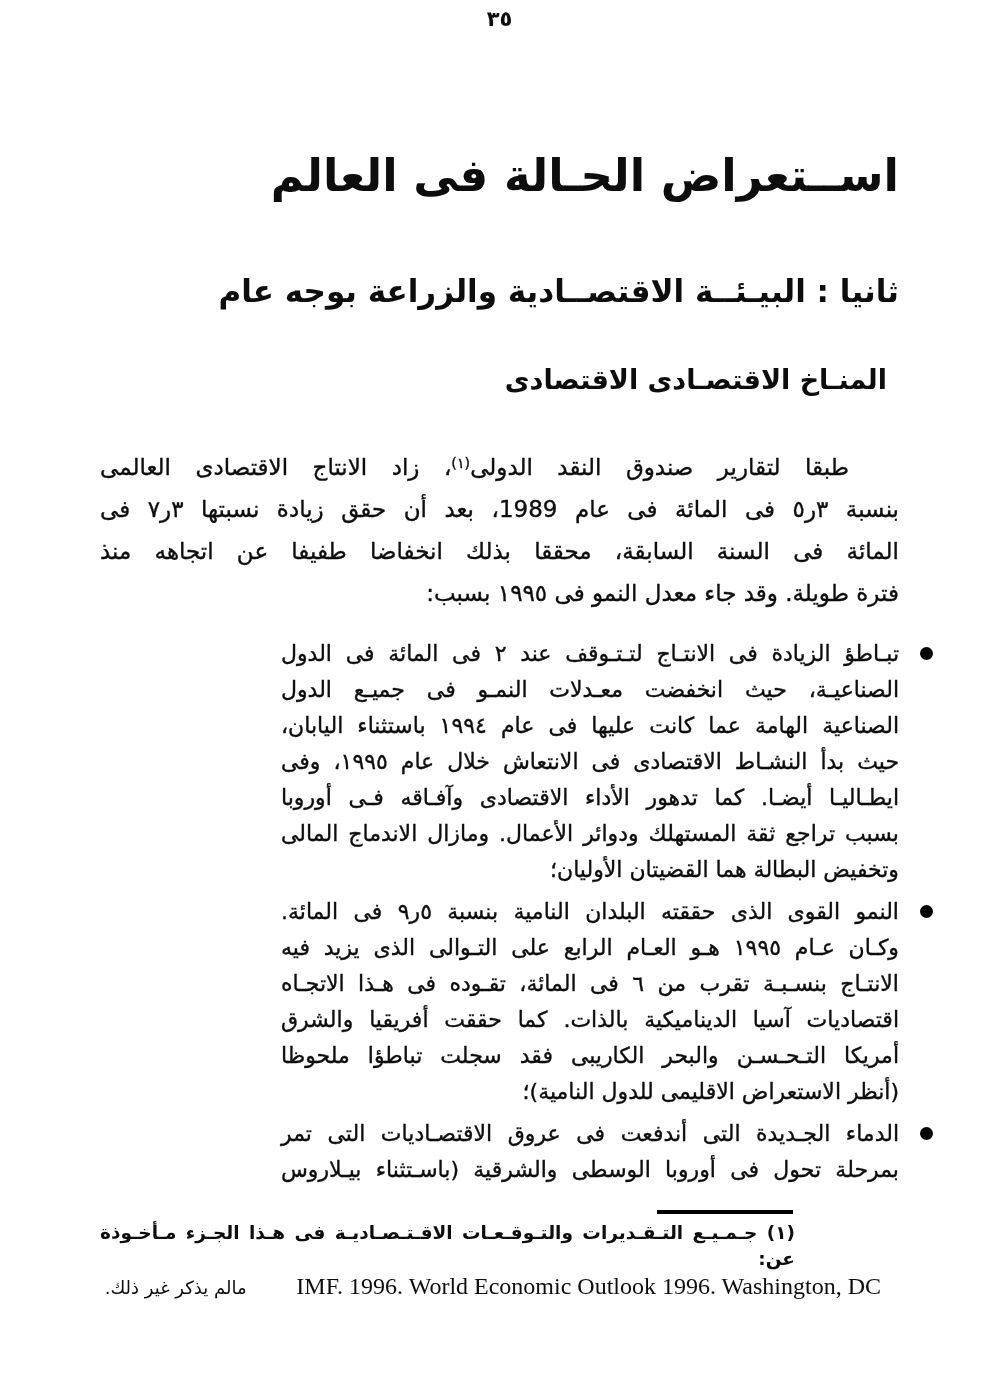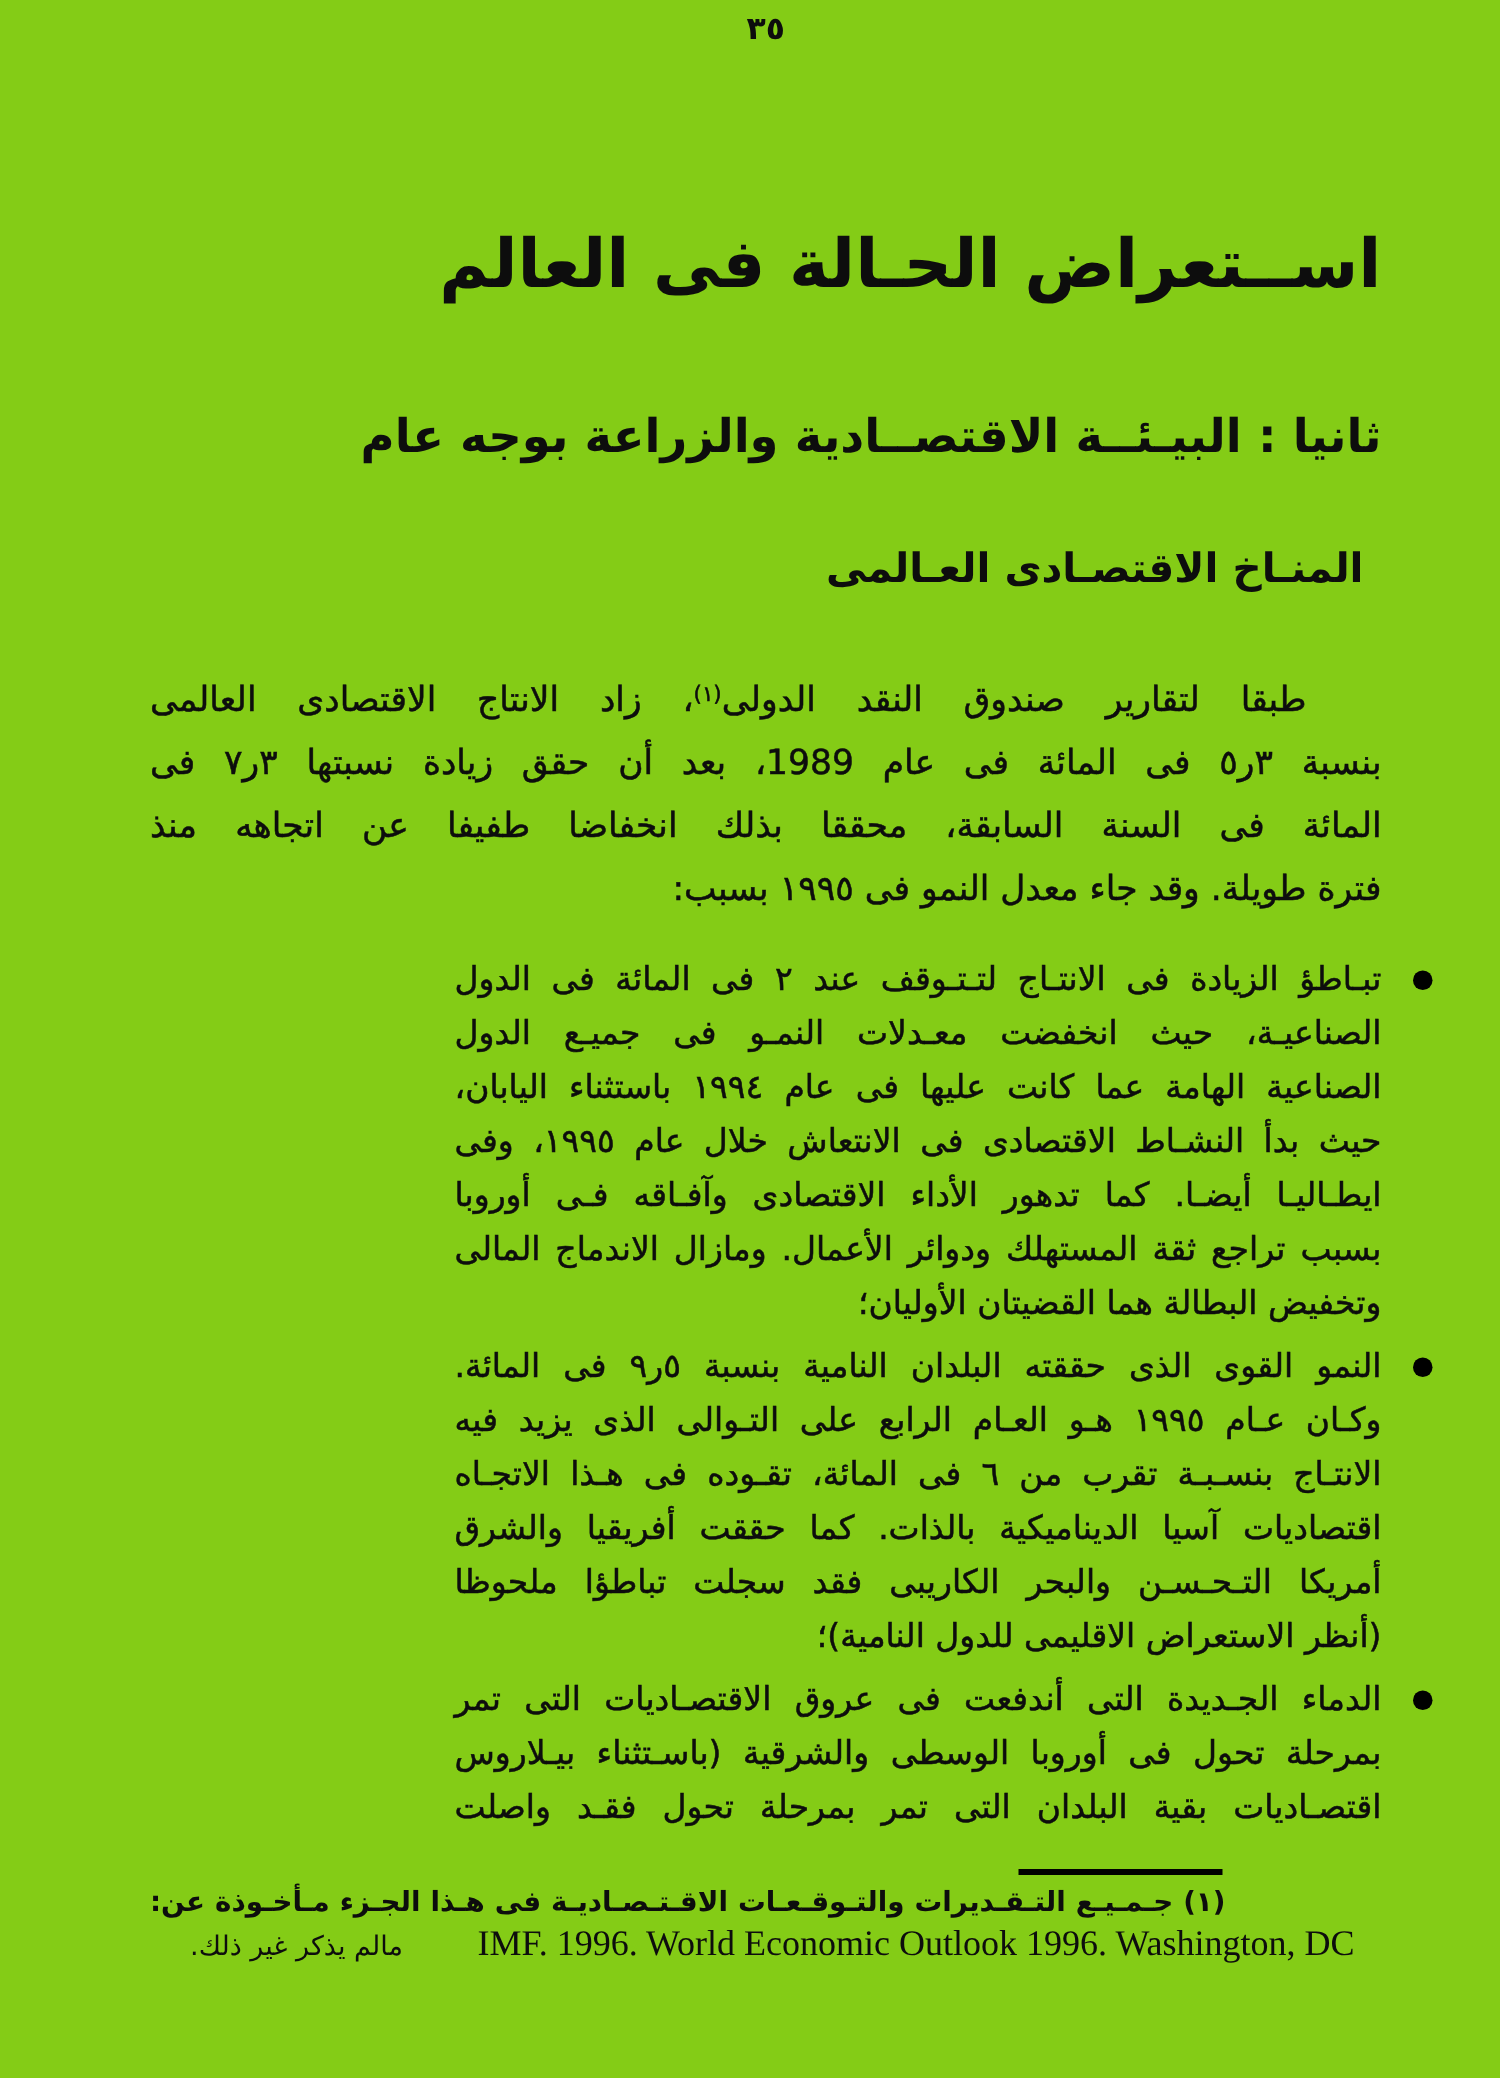--- a/index.html
+++ b/index.html
@@ -8,13 +8,13 @@
     width: 1000px;
     height: 1385px;
     margin: 0 auto;
-    background: #84cc16;
+    background: #ffffff;
     color: #0d0d0d;
     direction: rtl;
     font-family: "DejaVu Sans", sans-serif;
     overflow: hidden;
     box-sizing: border-box;
-    padding: 6px 79px 0 100px;
+    padding: 6px 101px 0 100px;
   }
   .page-num {
     text-align: center;

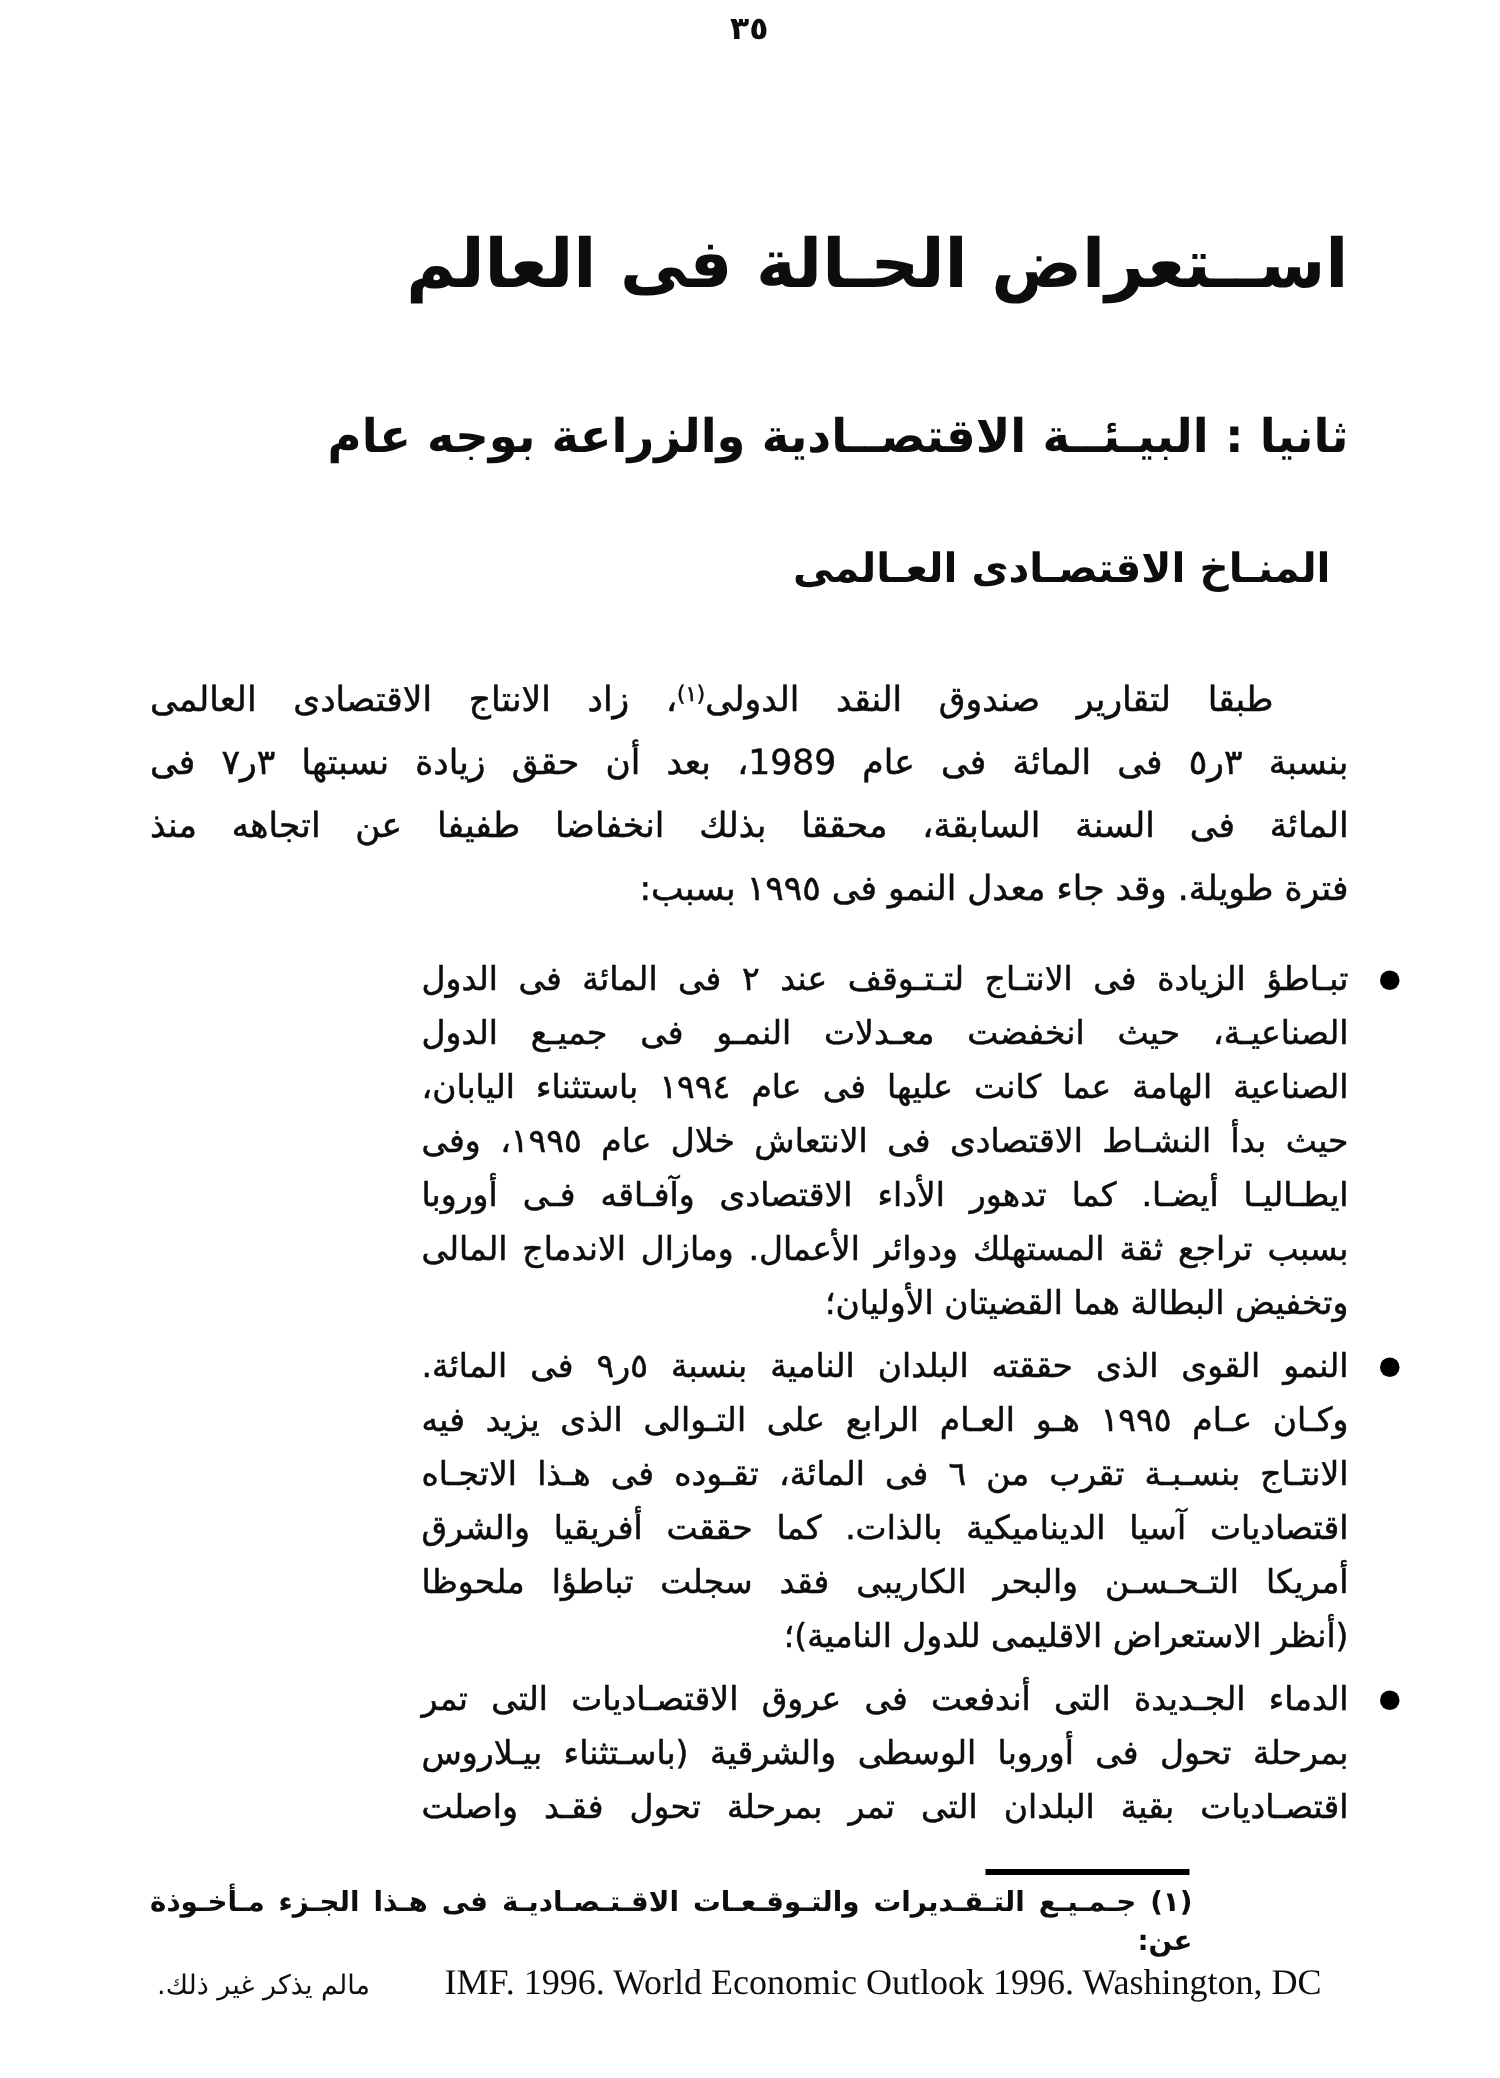--- a/index.html
+++ b/index.html
@@ -121,7 +121,7 @@
 
   <h2 class="doc-subtitle">ثانيا : البيـئــة الاقتصــادية والزراعة بوجه عام</h2>
 
-  <h3 class="section-heading">المنـاخ الاقتصـادى العـالمى</h3>
+  <h3 class="section-heading">المنـاخ الاقتصـادى الاقتصادى</h3>
 
   <div class="intro bodytext">
     <div class="line first"><span>طبقا لتقارير صندوق النقد الدولى</span><sup class="fn-ref">(١)</sup><span>، زاد الانتاج الاقتصادى العالمى</span></div>

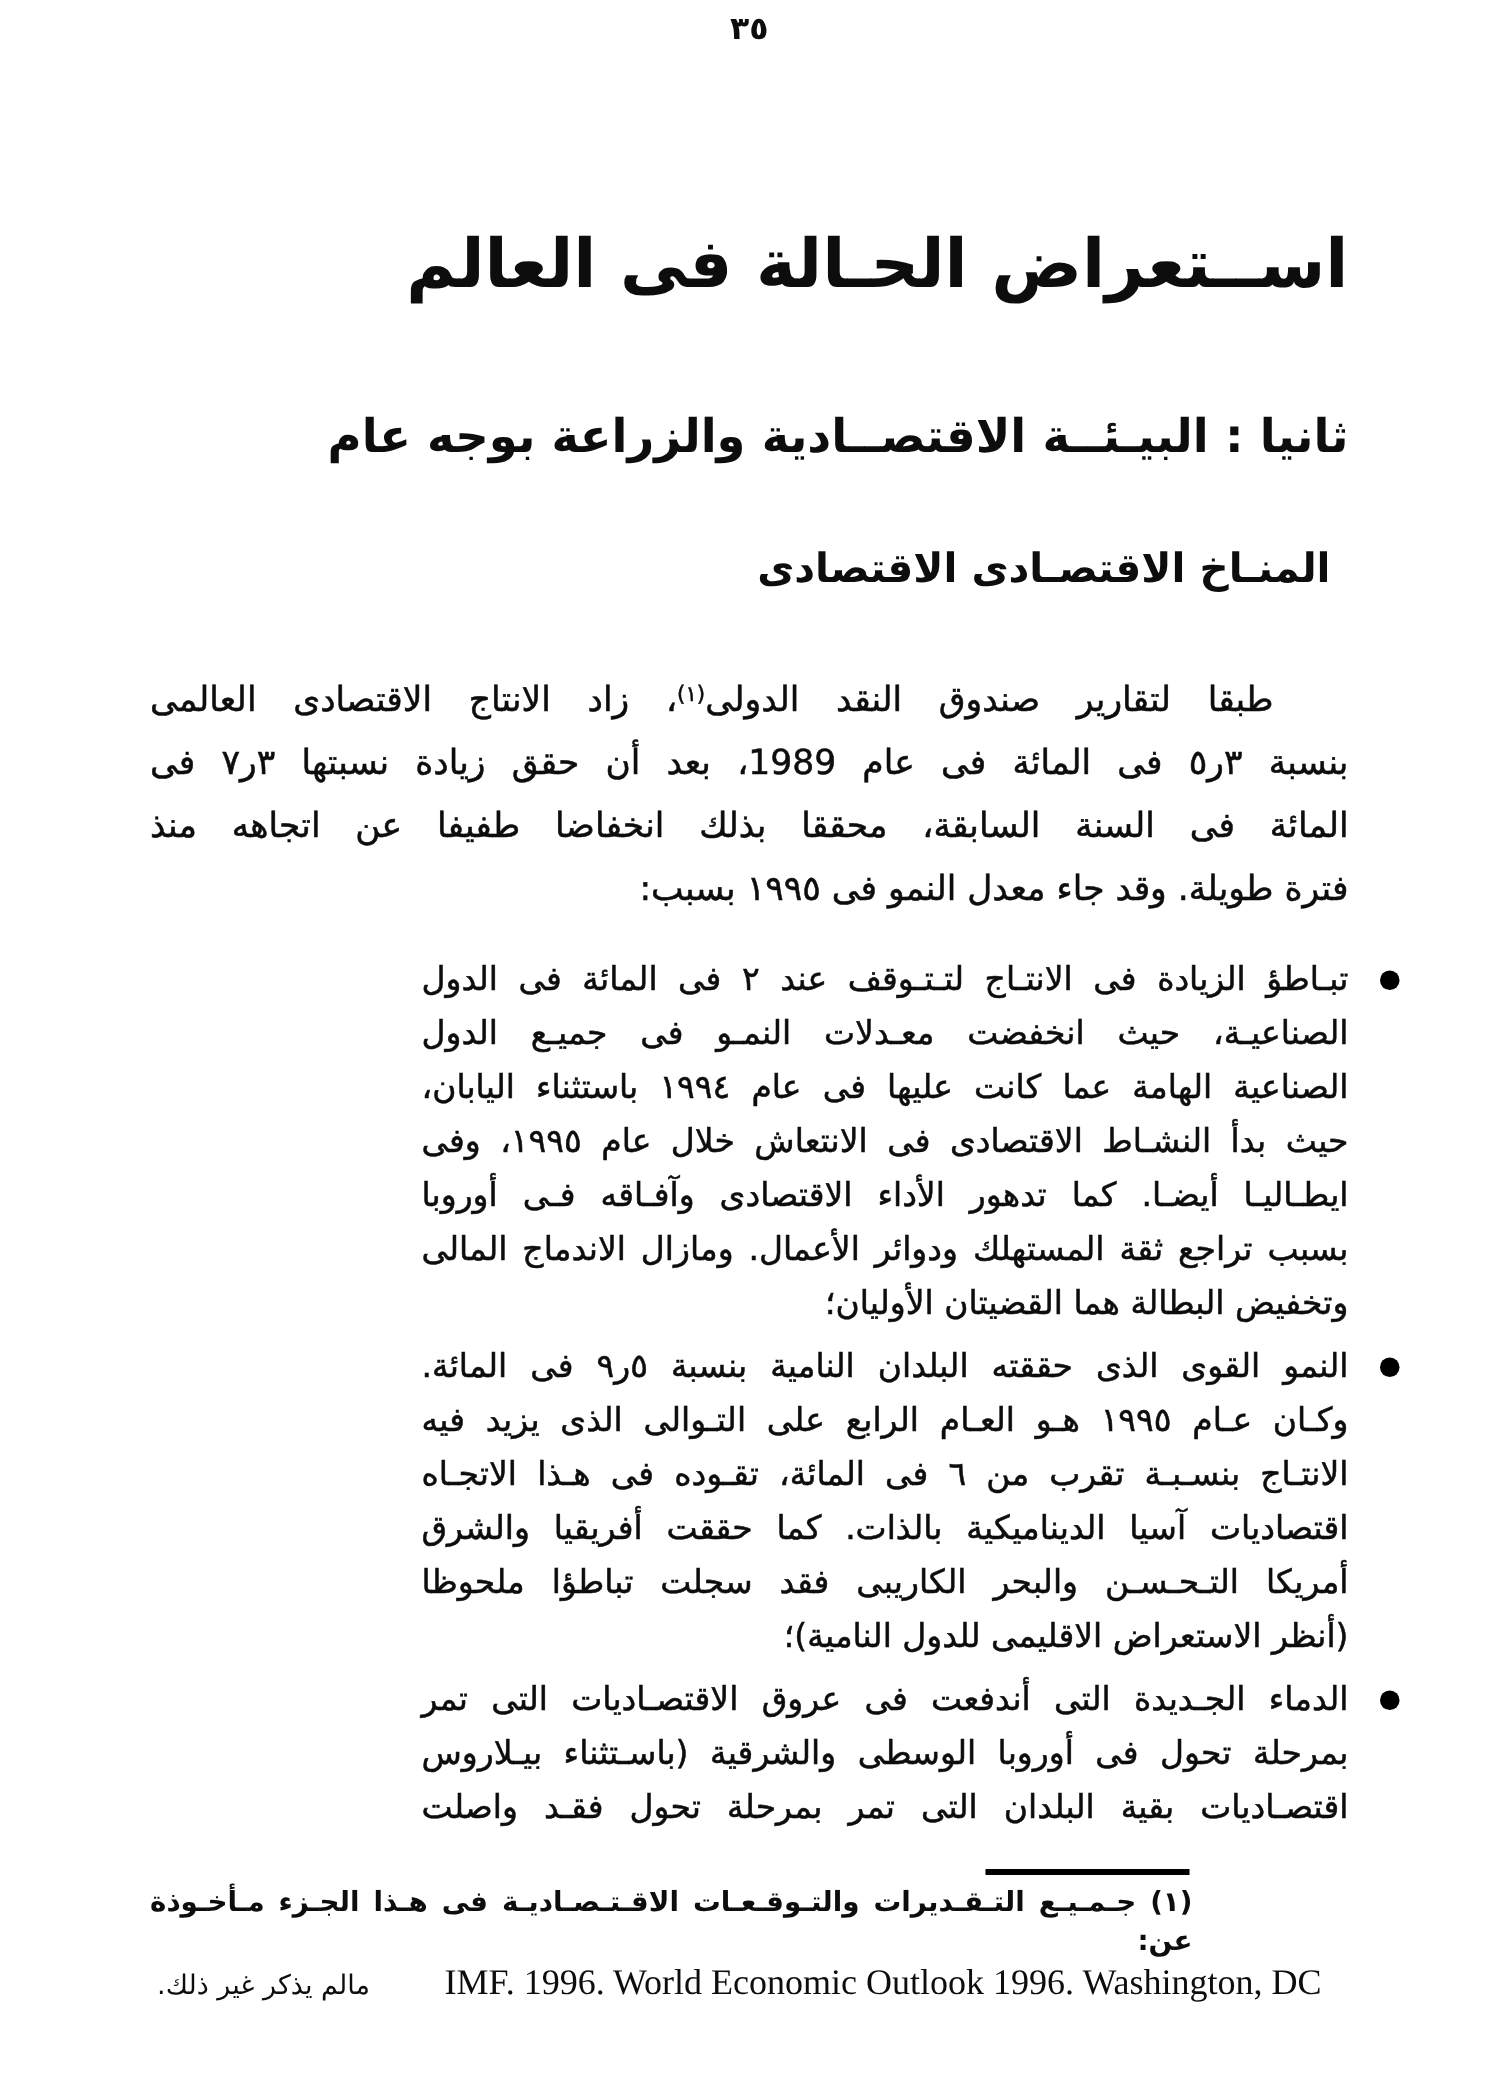--- a/index.html
+++ b/index.html
@@ -157,7 +157,6 @@
       <span class="dot"></span>
       <div class="line">الدماء الجـديدة التى أندفعت فى عروق الاقتصـاديات التى تمر</div>
       <div class="line">بمرحلة تحول فى أوروبا الوسطى والشرقية (باسـتثناء بيـلاروس</div>
-      <div class="line">اقتصـاديات بقية البلدان التى تمر بمرحلة تحول فقـد واصلت</div>
     </div>
 
   </div>

